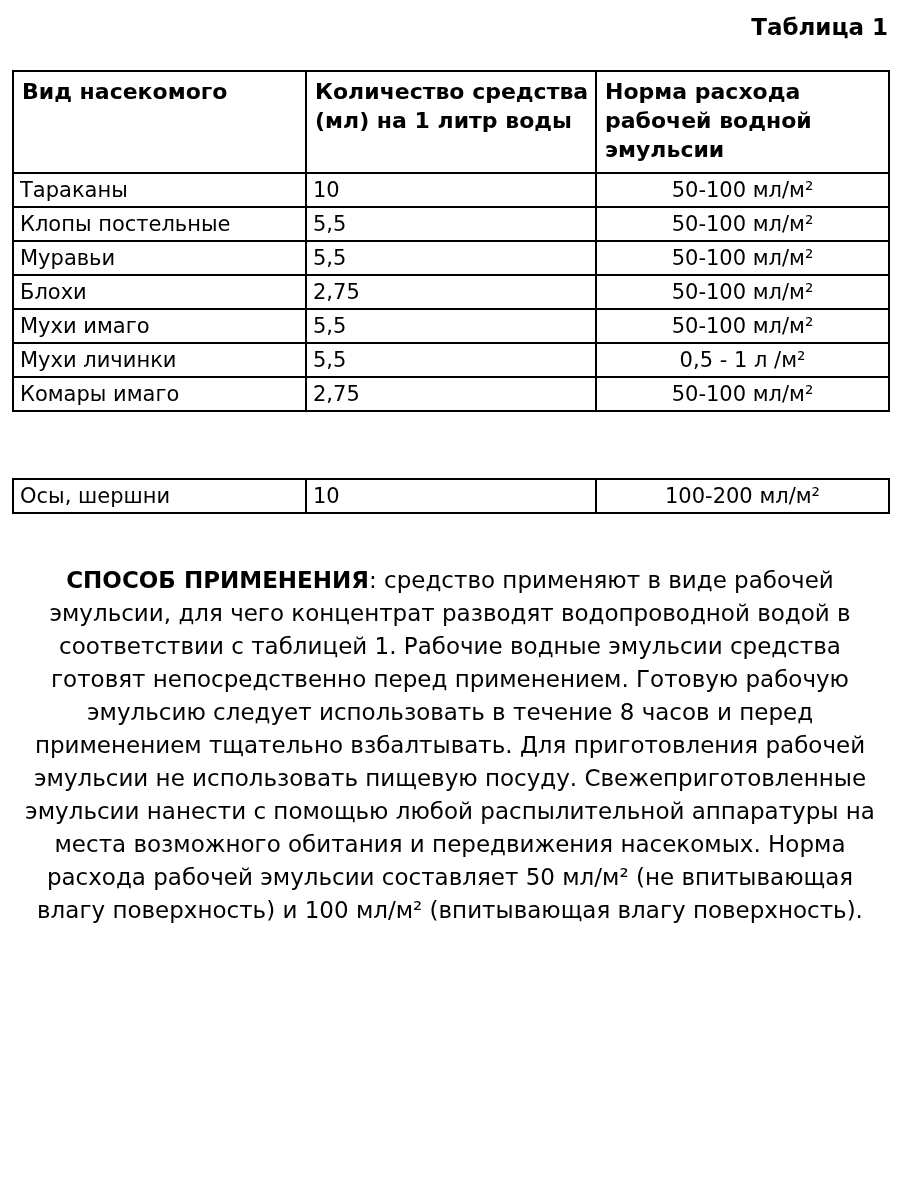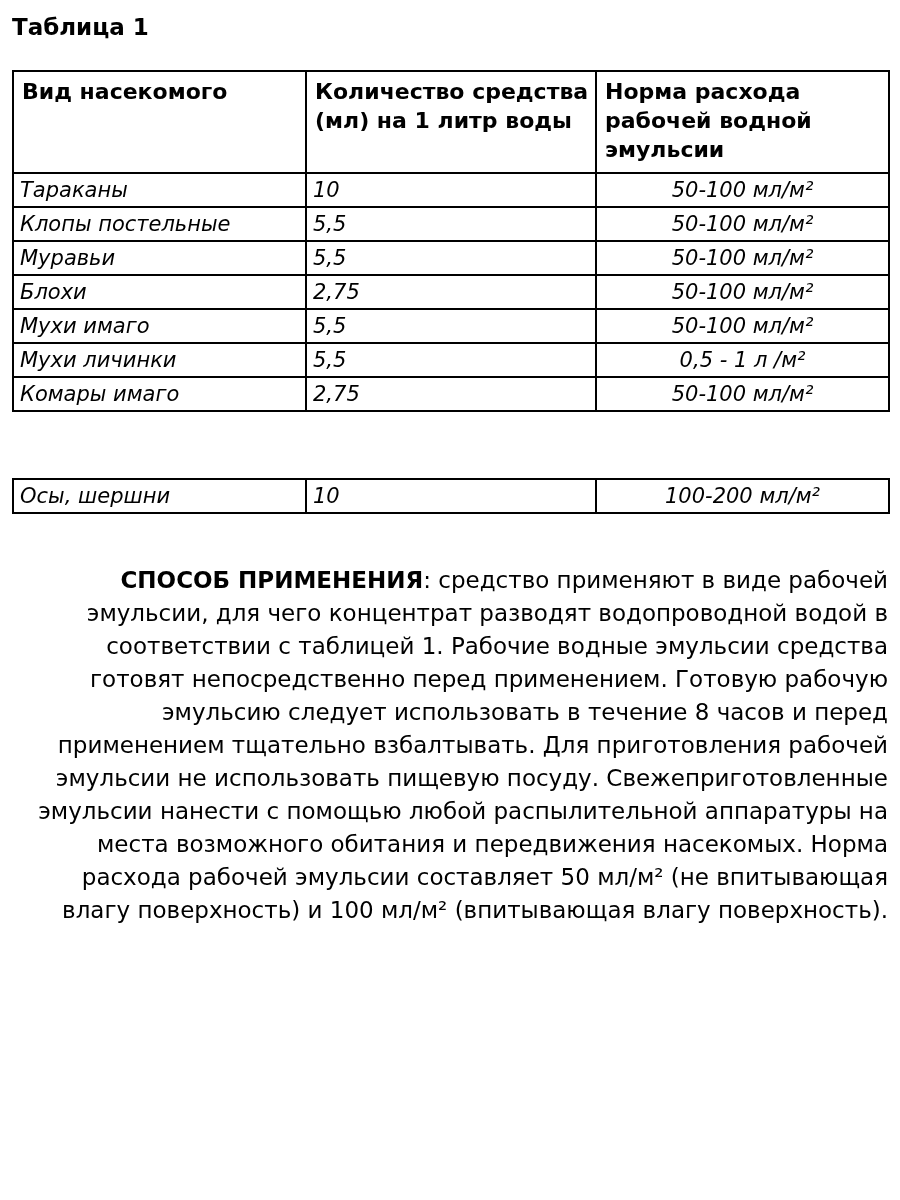--- a/index.html
+++ b/index.html
@@ -18,7 +18,7 @@
     overflow: hidden;
   }
   .doc-title {
-    text-align: left;
+    text-align: right;
     font-weight: bold;
     font-size: 23px;
     margin: 6px 0 30px 0;

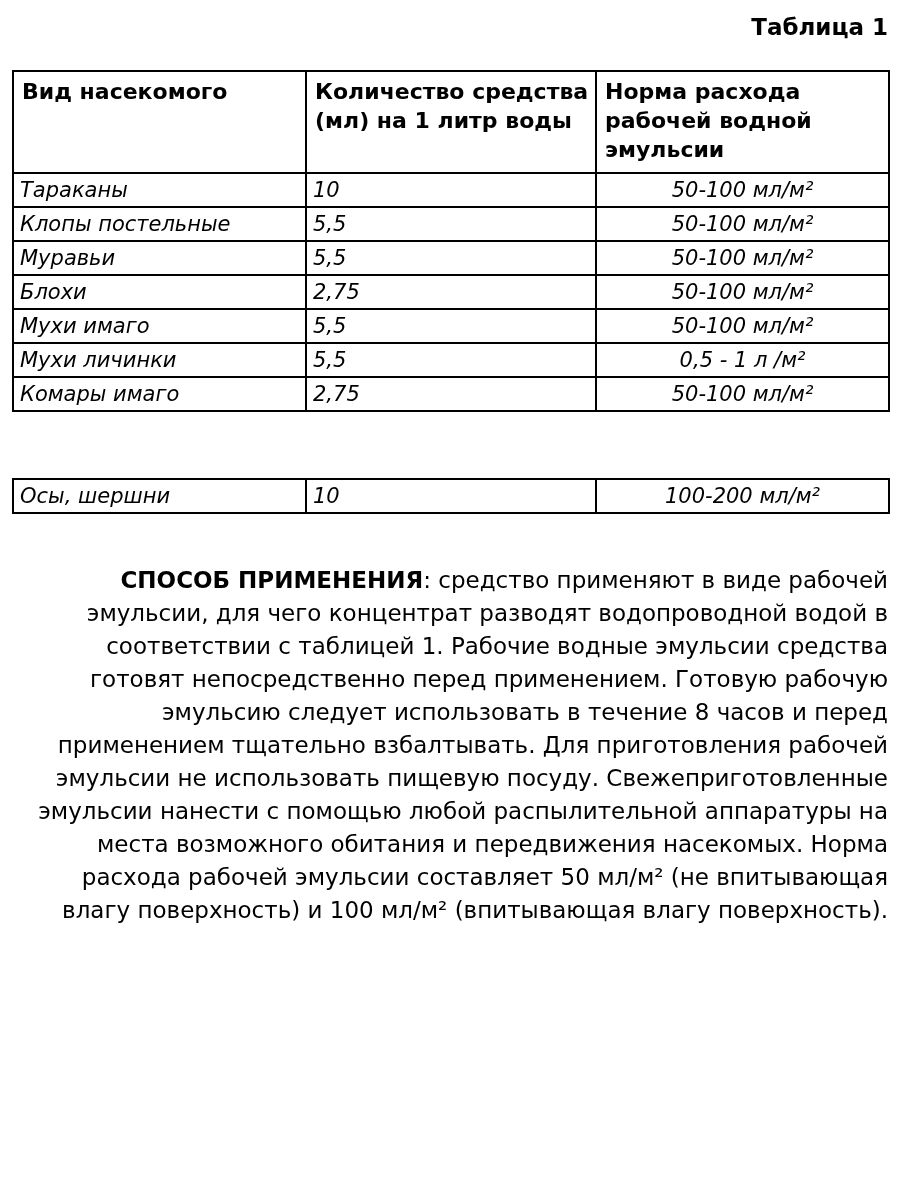--- a/index.html
+++ b/index.html
@@ -51,7 +51,6 @@
     height: 34px;
     padding: 1px 6px;
     vertical-align: middle;
-    font-style: italic;
   }
   td.col-name { text-align: left; padding-left: 8px; }
   td.col-qty  { text-align: left; }

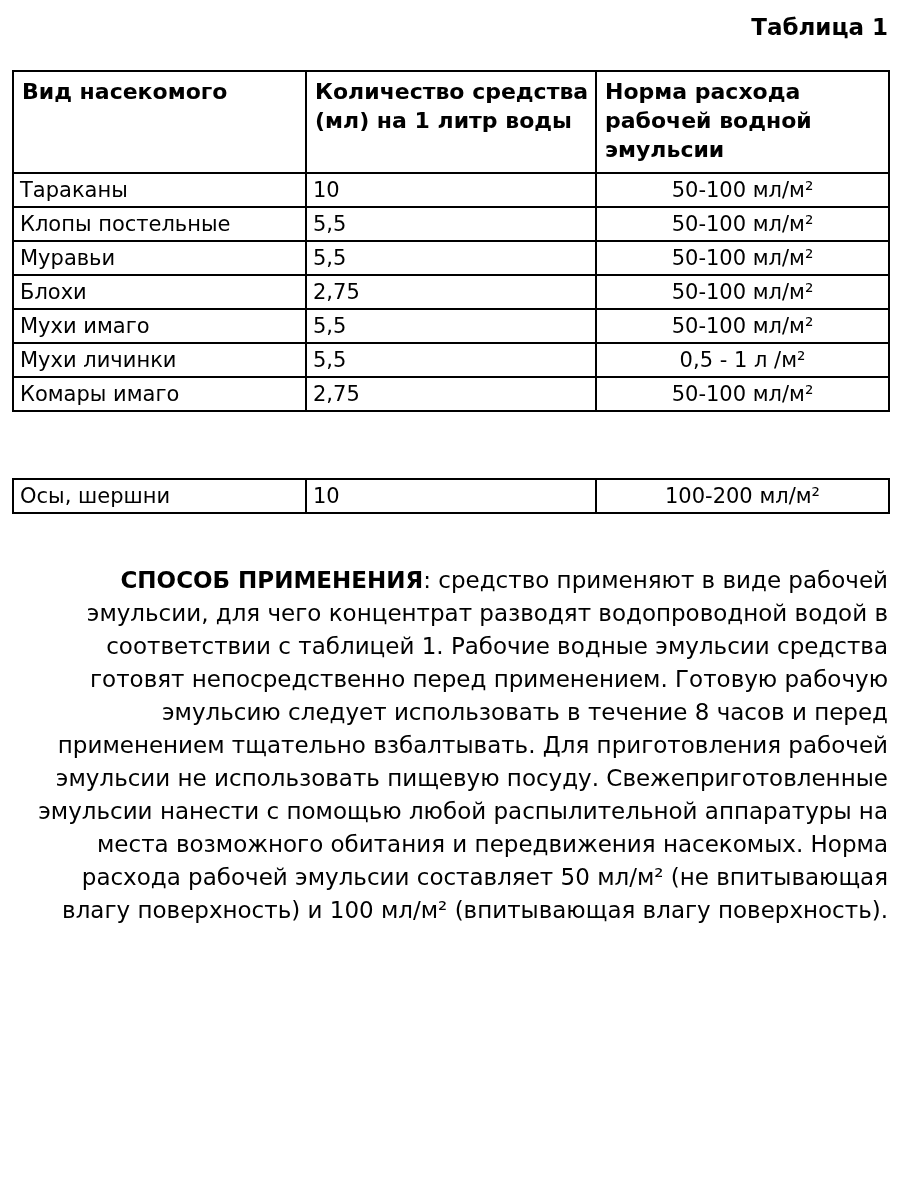--- a/index.html
+++ b/index.html
@@ -61,7 +61,7 @@
     margin-top: 50px;
     font-size: 23px;
     line-height: 33px;
-    text-align: right;
+    text-align: center;
   }
   .usage .usage-heading {
     font-weight: bold;

